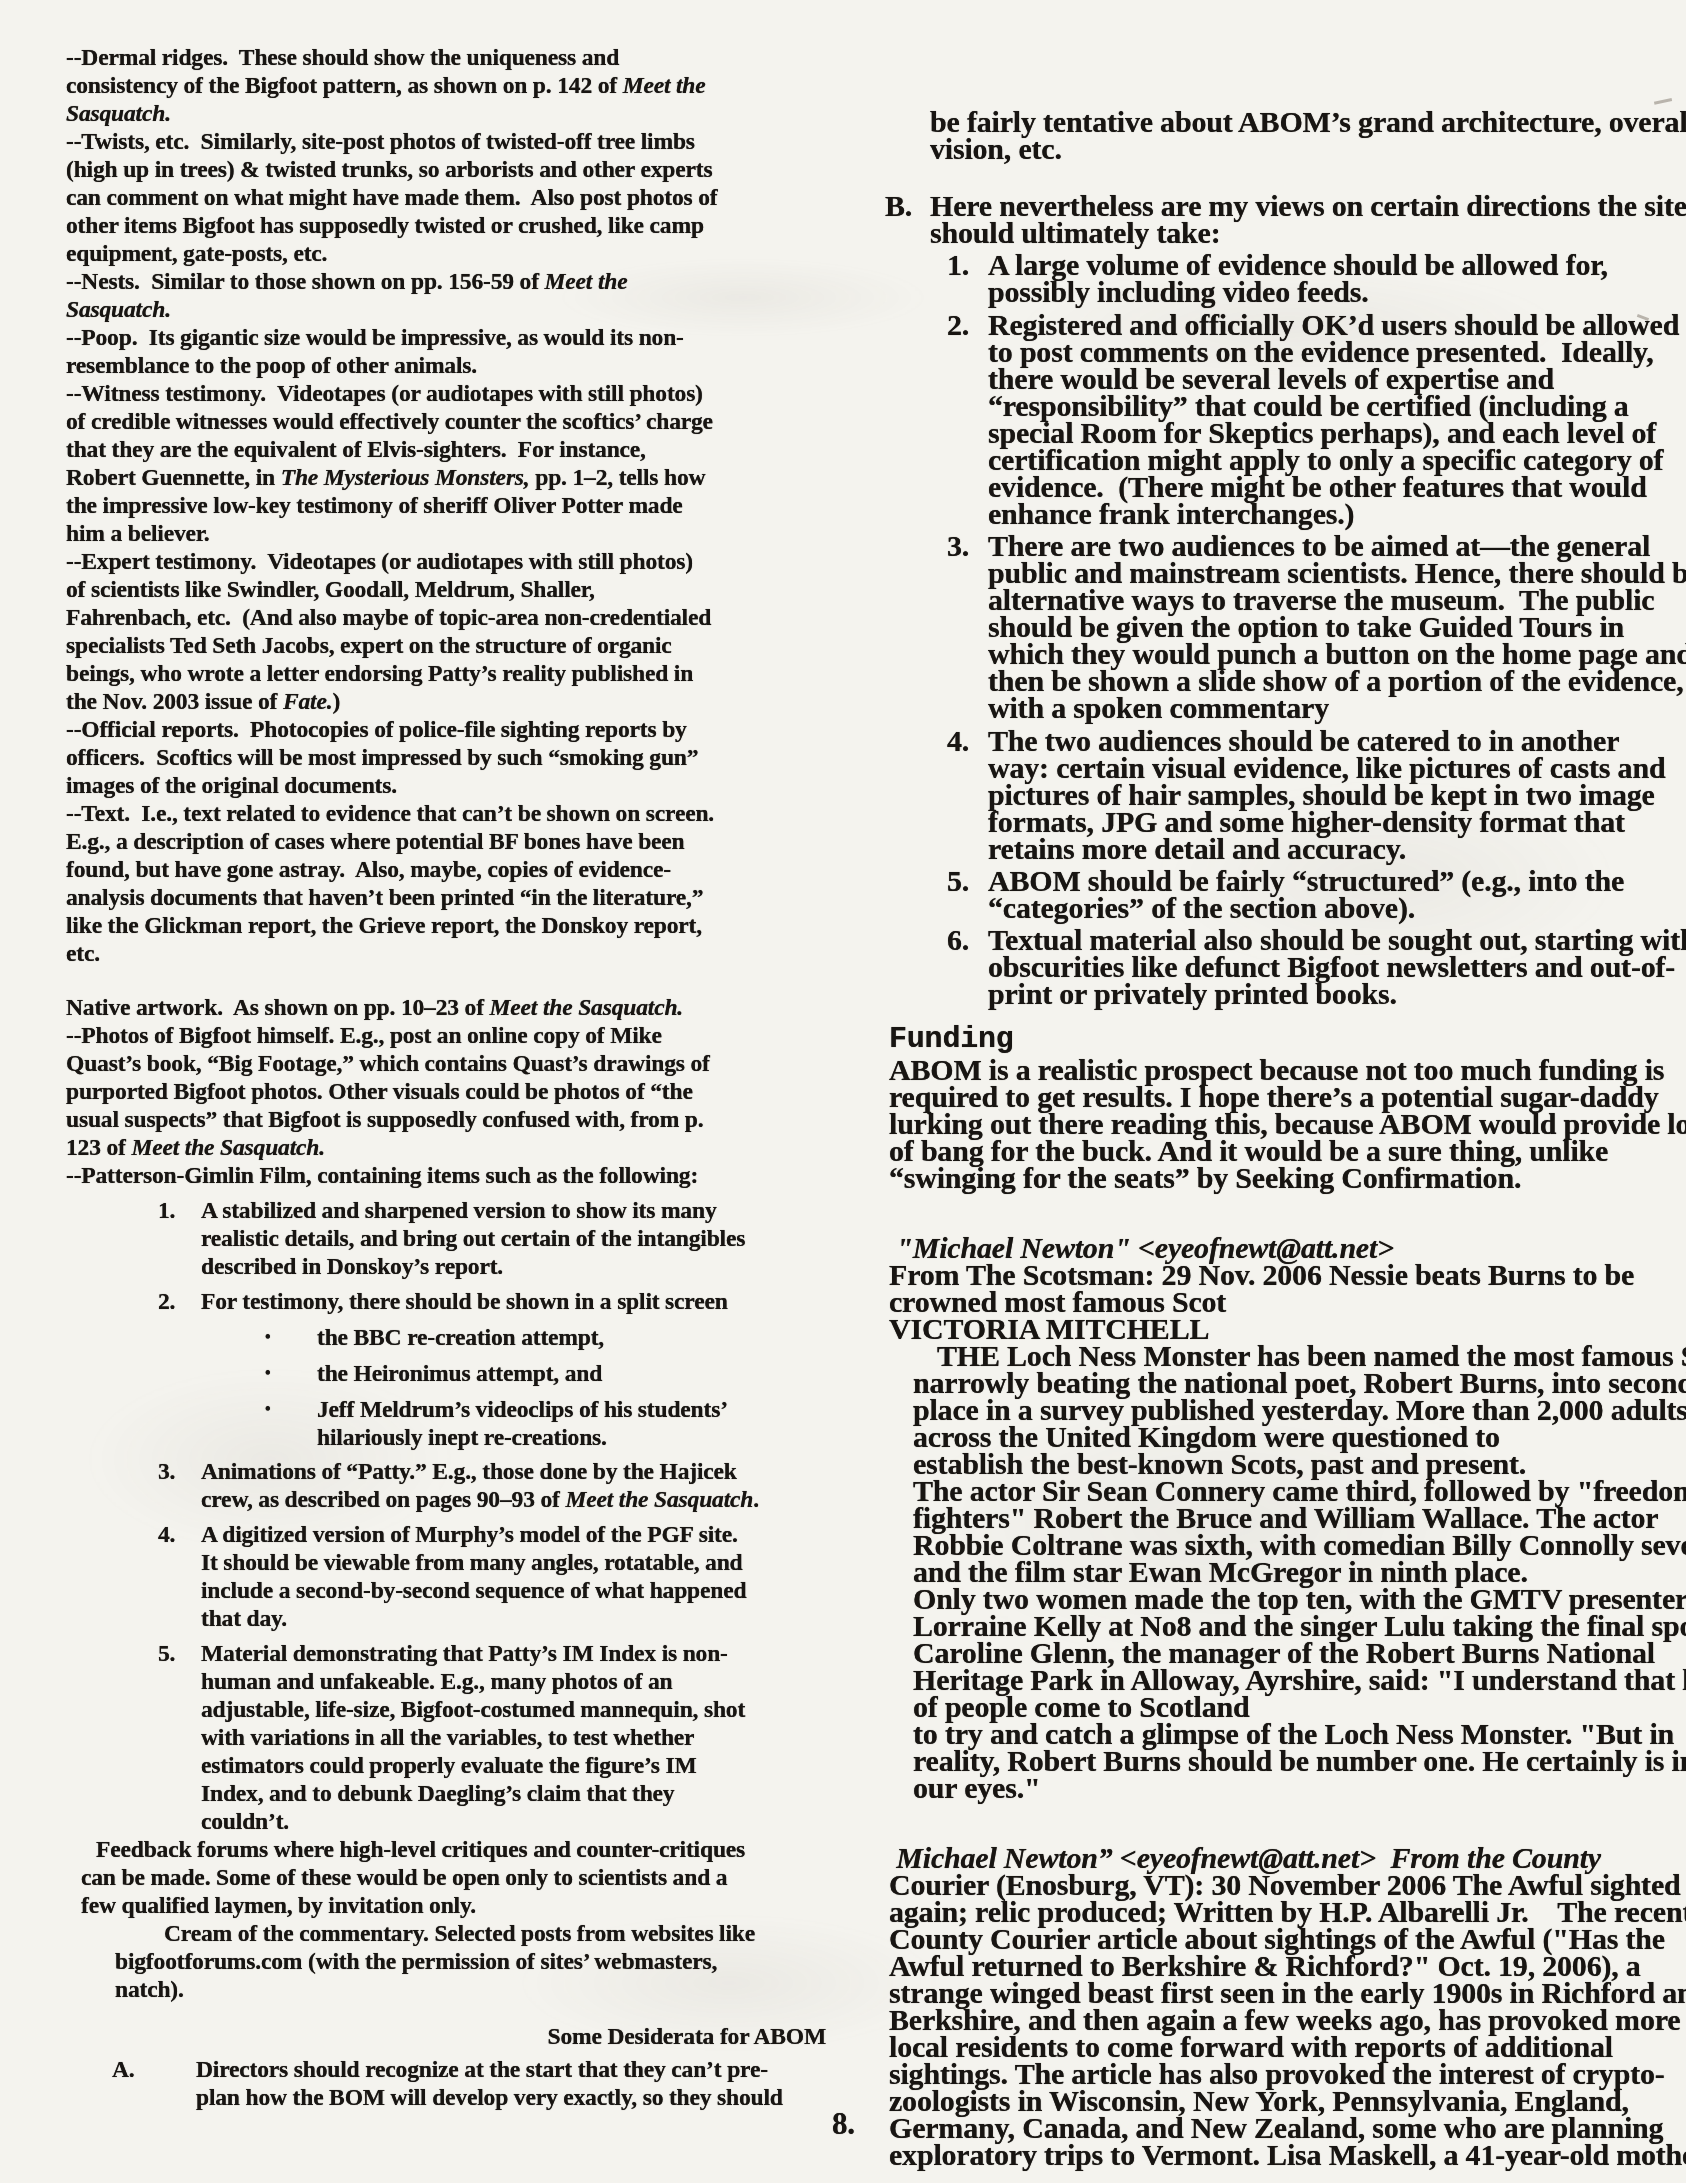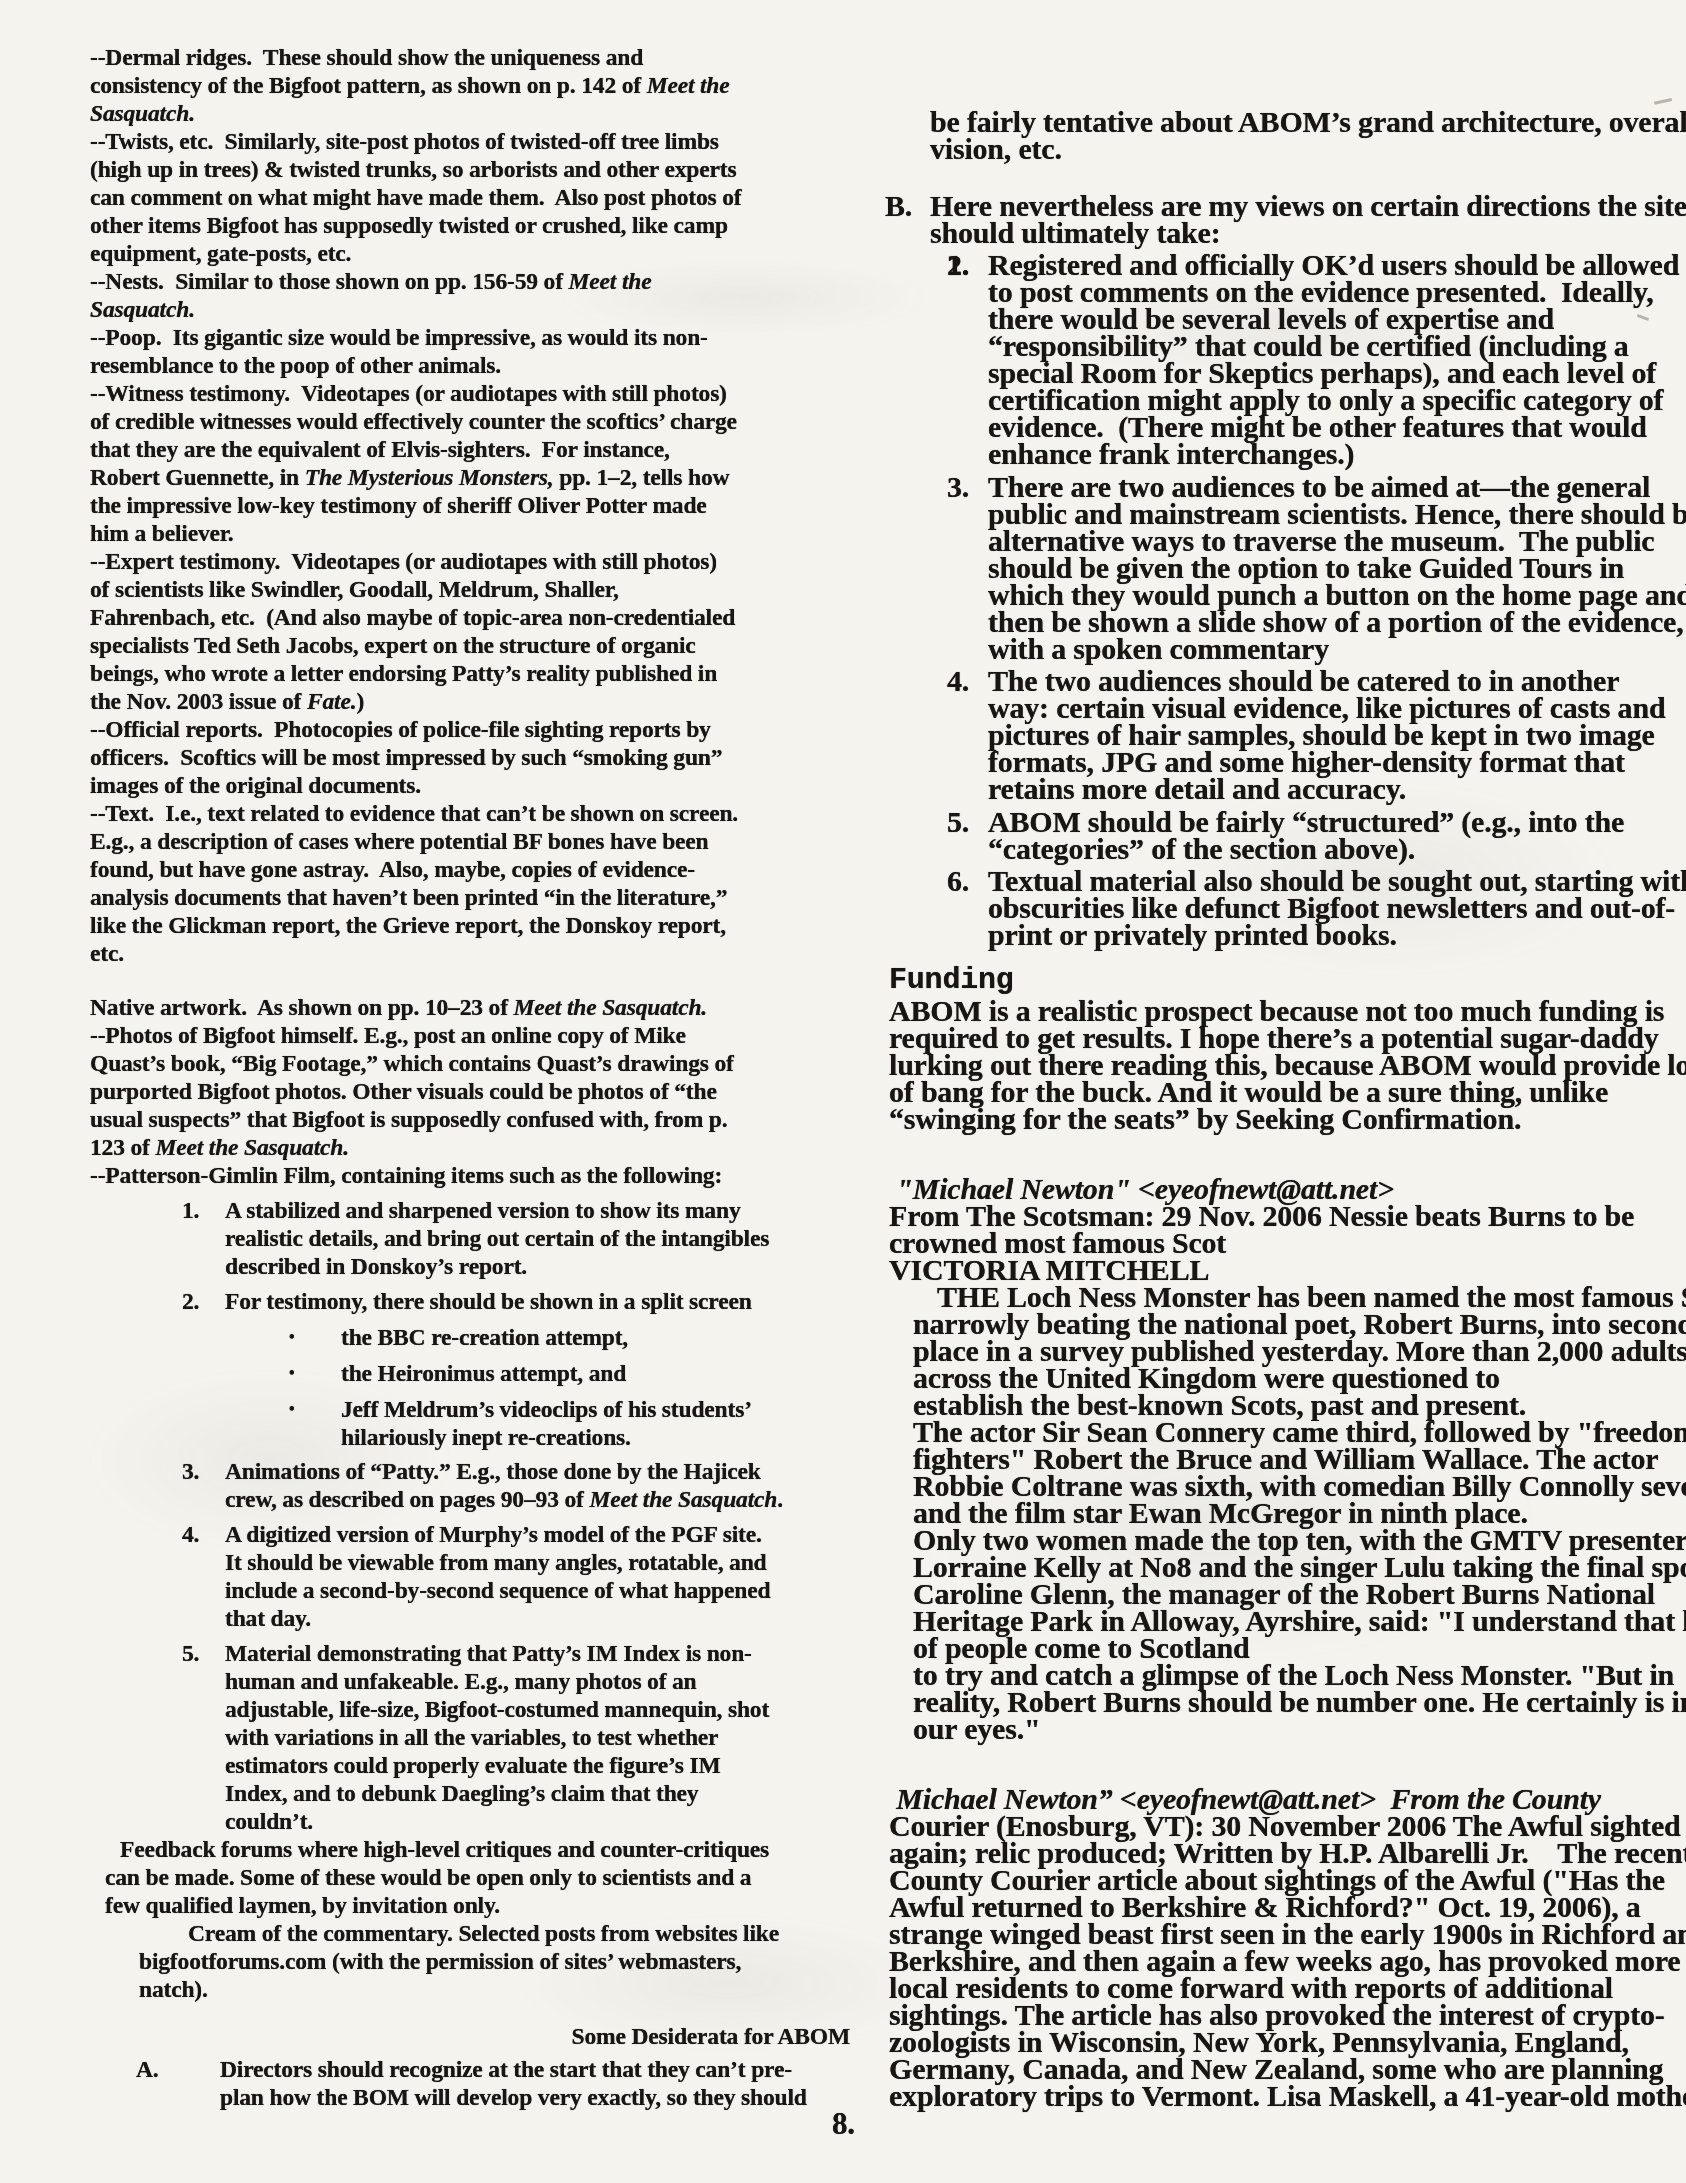--- a/index.html
+++ b/index.html
@@ -12,7 +12,7 @@
     letter-spacing:-0.2px;
   }
   .col{position:absolute;}
-  .col-left{left:66px;top:43px;width:760px;font-size:23.6px;line-height:28px;margin-left:24px;}
+  .col-left{left:66px;top:43px;width:760px;font-size:23.6px;line-height:28px;}
   .col-right{left:889px;top:108px;width:770px;font-size:30px;line-height:27px;}
   .blk{position:relative;}
   .txt{display:inline-block;white-space:pre;text-shadow:0 0 0.7px rgba(24,21,18,0.85);}

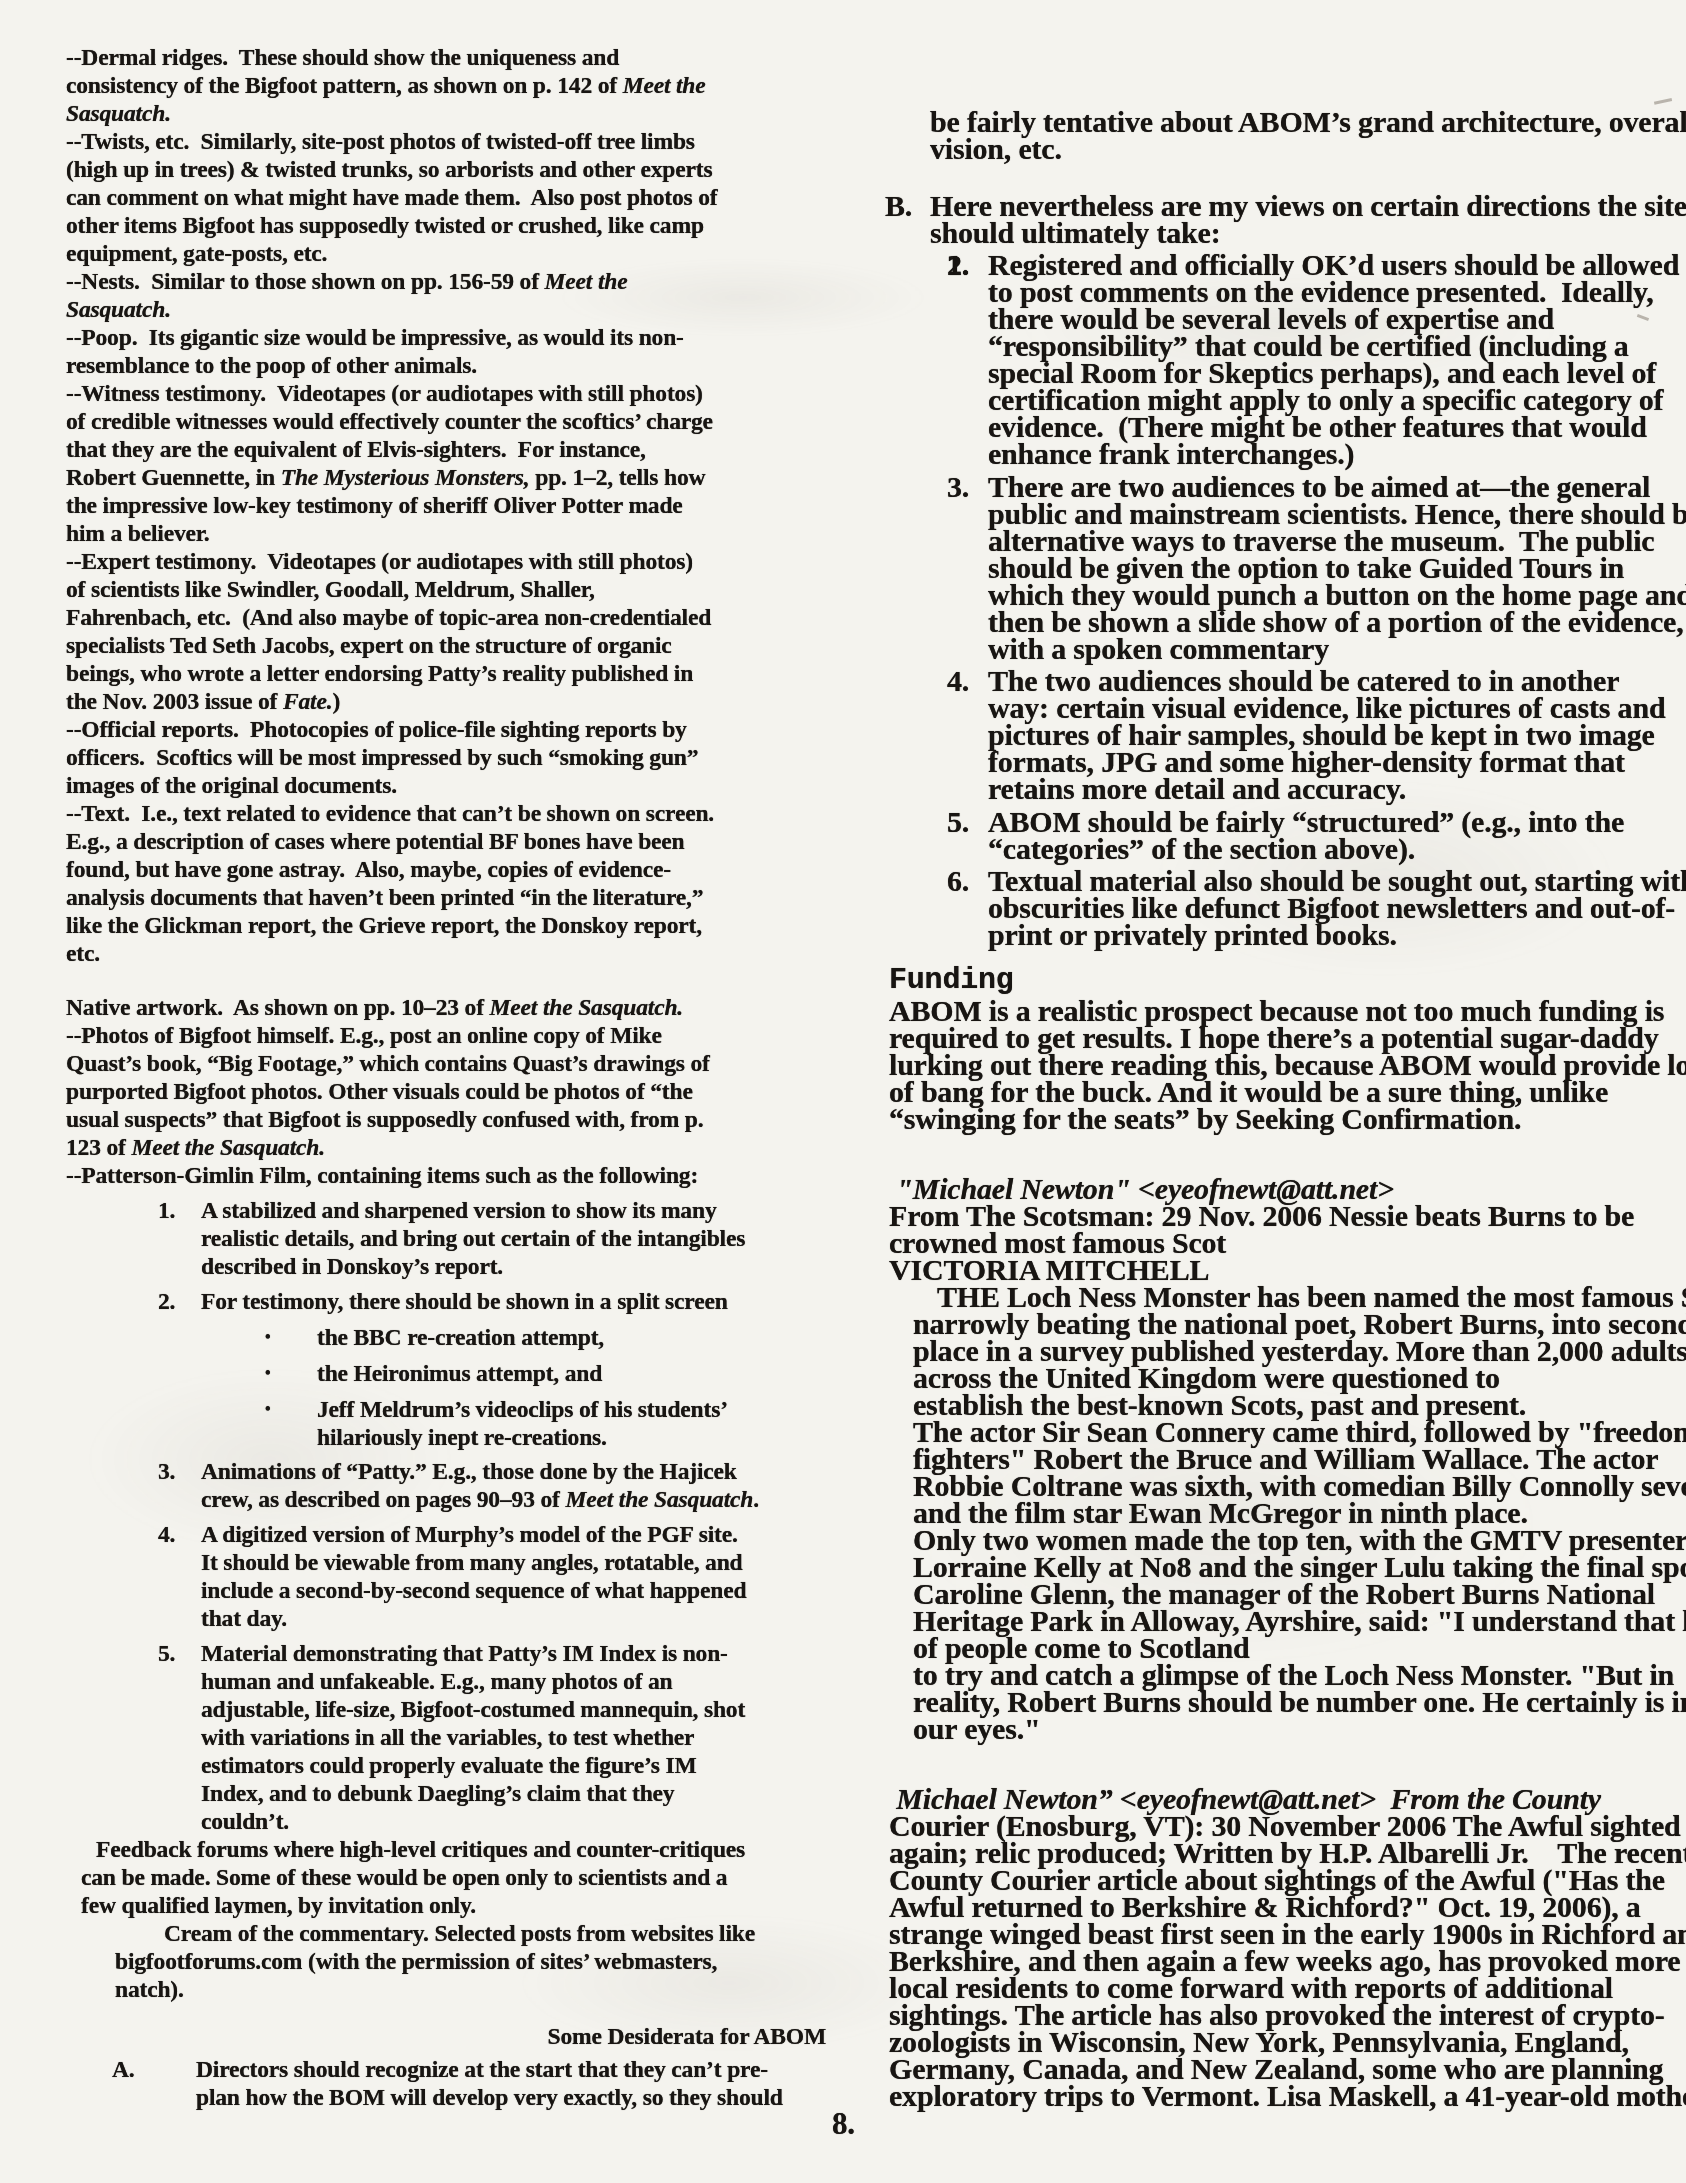--- a/index.html
+++ b/index.html
@@ -145,7 +145,8 @@
     <div class="blk spacer spacer"></div>
     <div class="blk lettered"><span class="marker">B.</span><span class="txt">Here nevertheless are my views on certain directions the site
 should ultimately take:</span></div>
-    <div class="blk numbered"><span class="marker">1.</span></div>
+    <div class="blk numbered"><span class="marker">1.</span><span class="txt">A large volume of evidence should be allowed for,
+possibly including video feeds.</span></div>
     <div class="blk numbered"><span class="marker">2.</span><span class="txt">Registered and officially OK’d users should be allowed
 to post comments on the evidence presented.  Ideally,
 there would be several levels of expertise and

